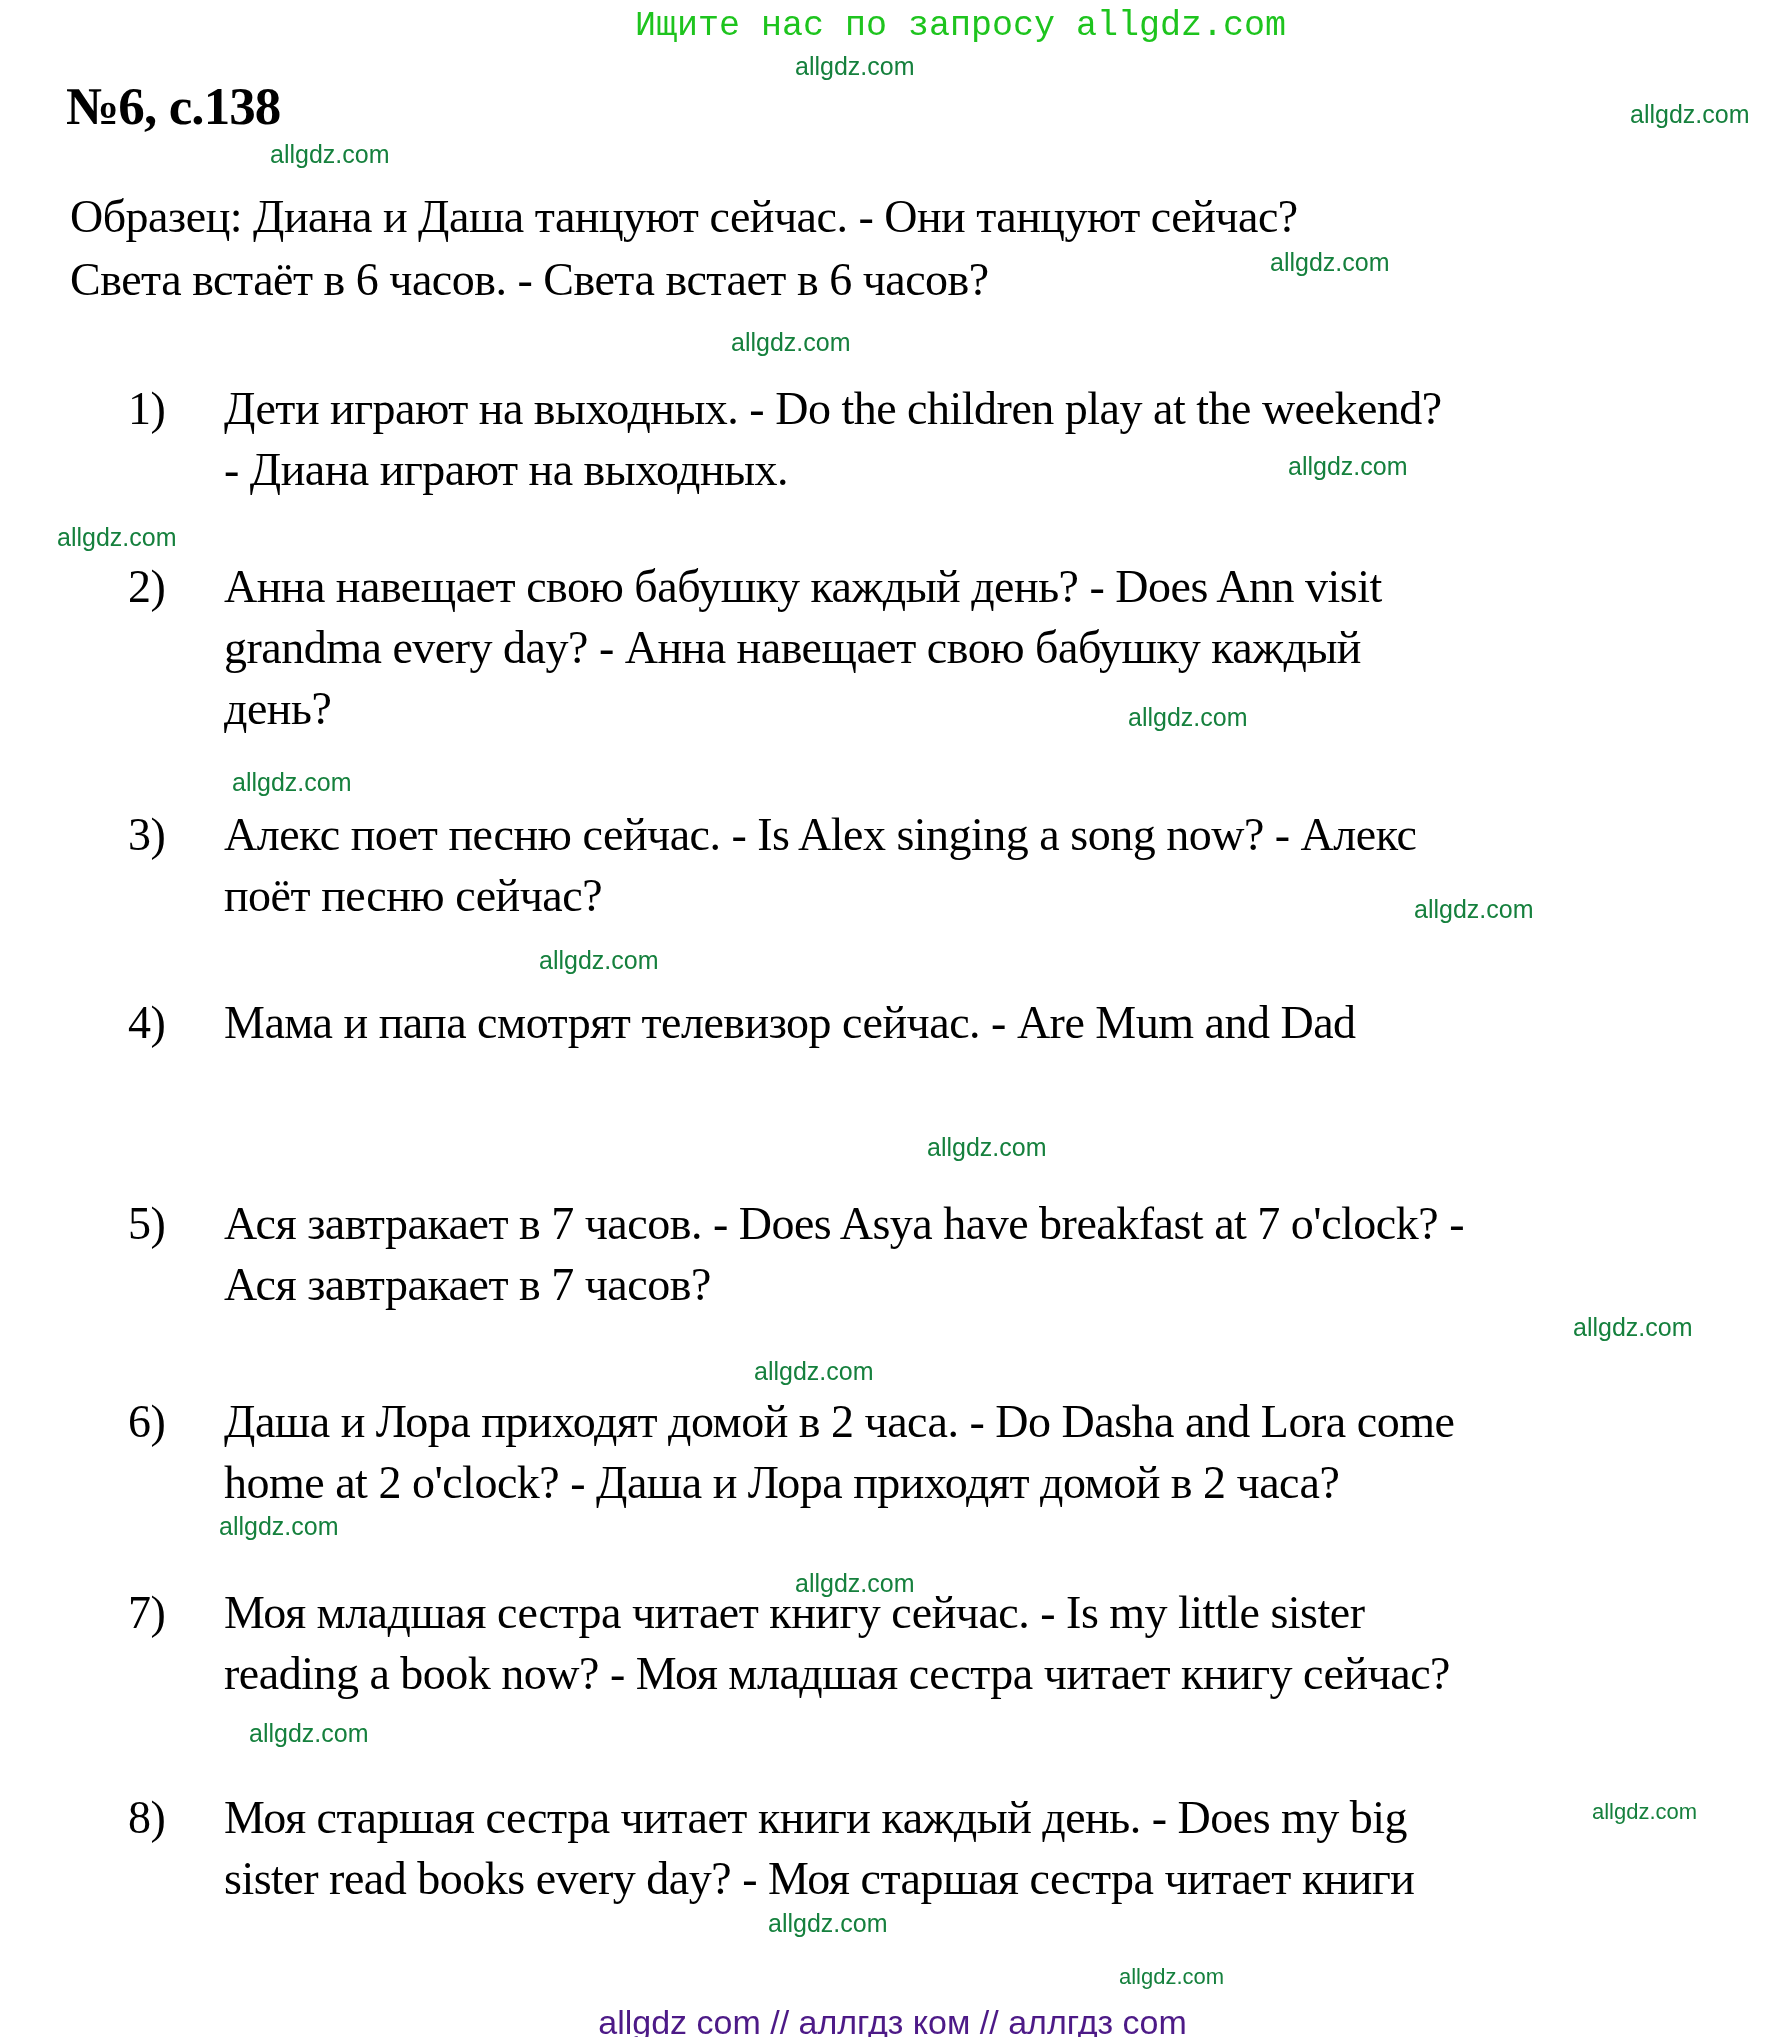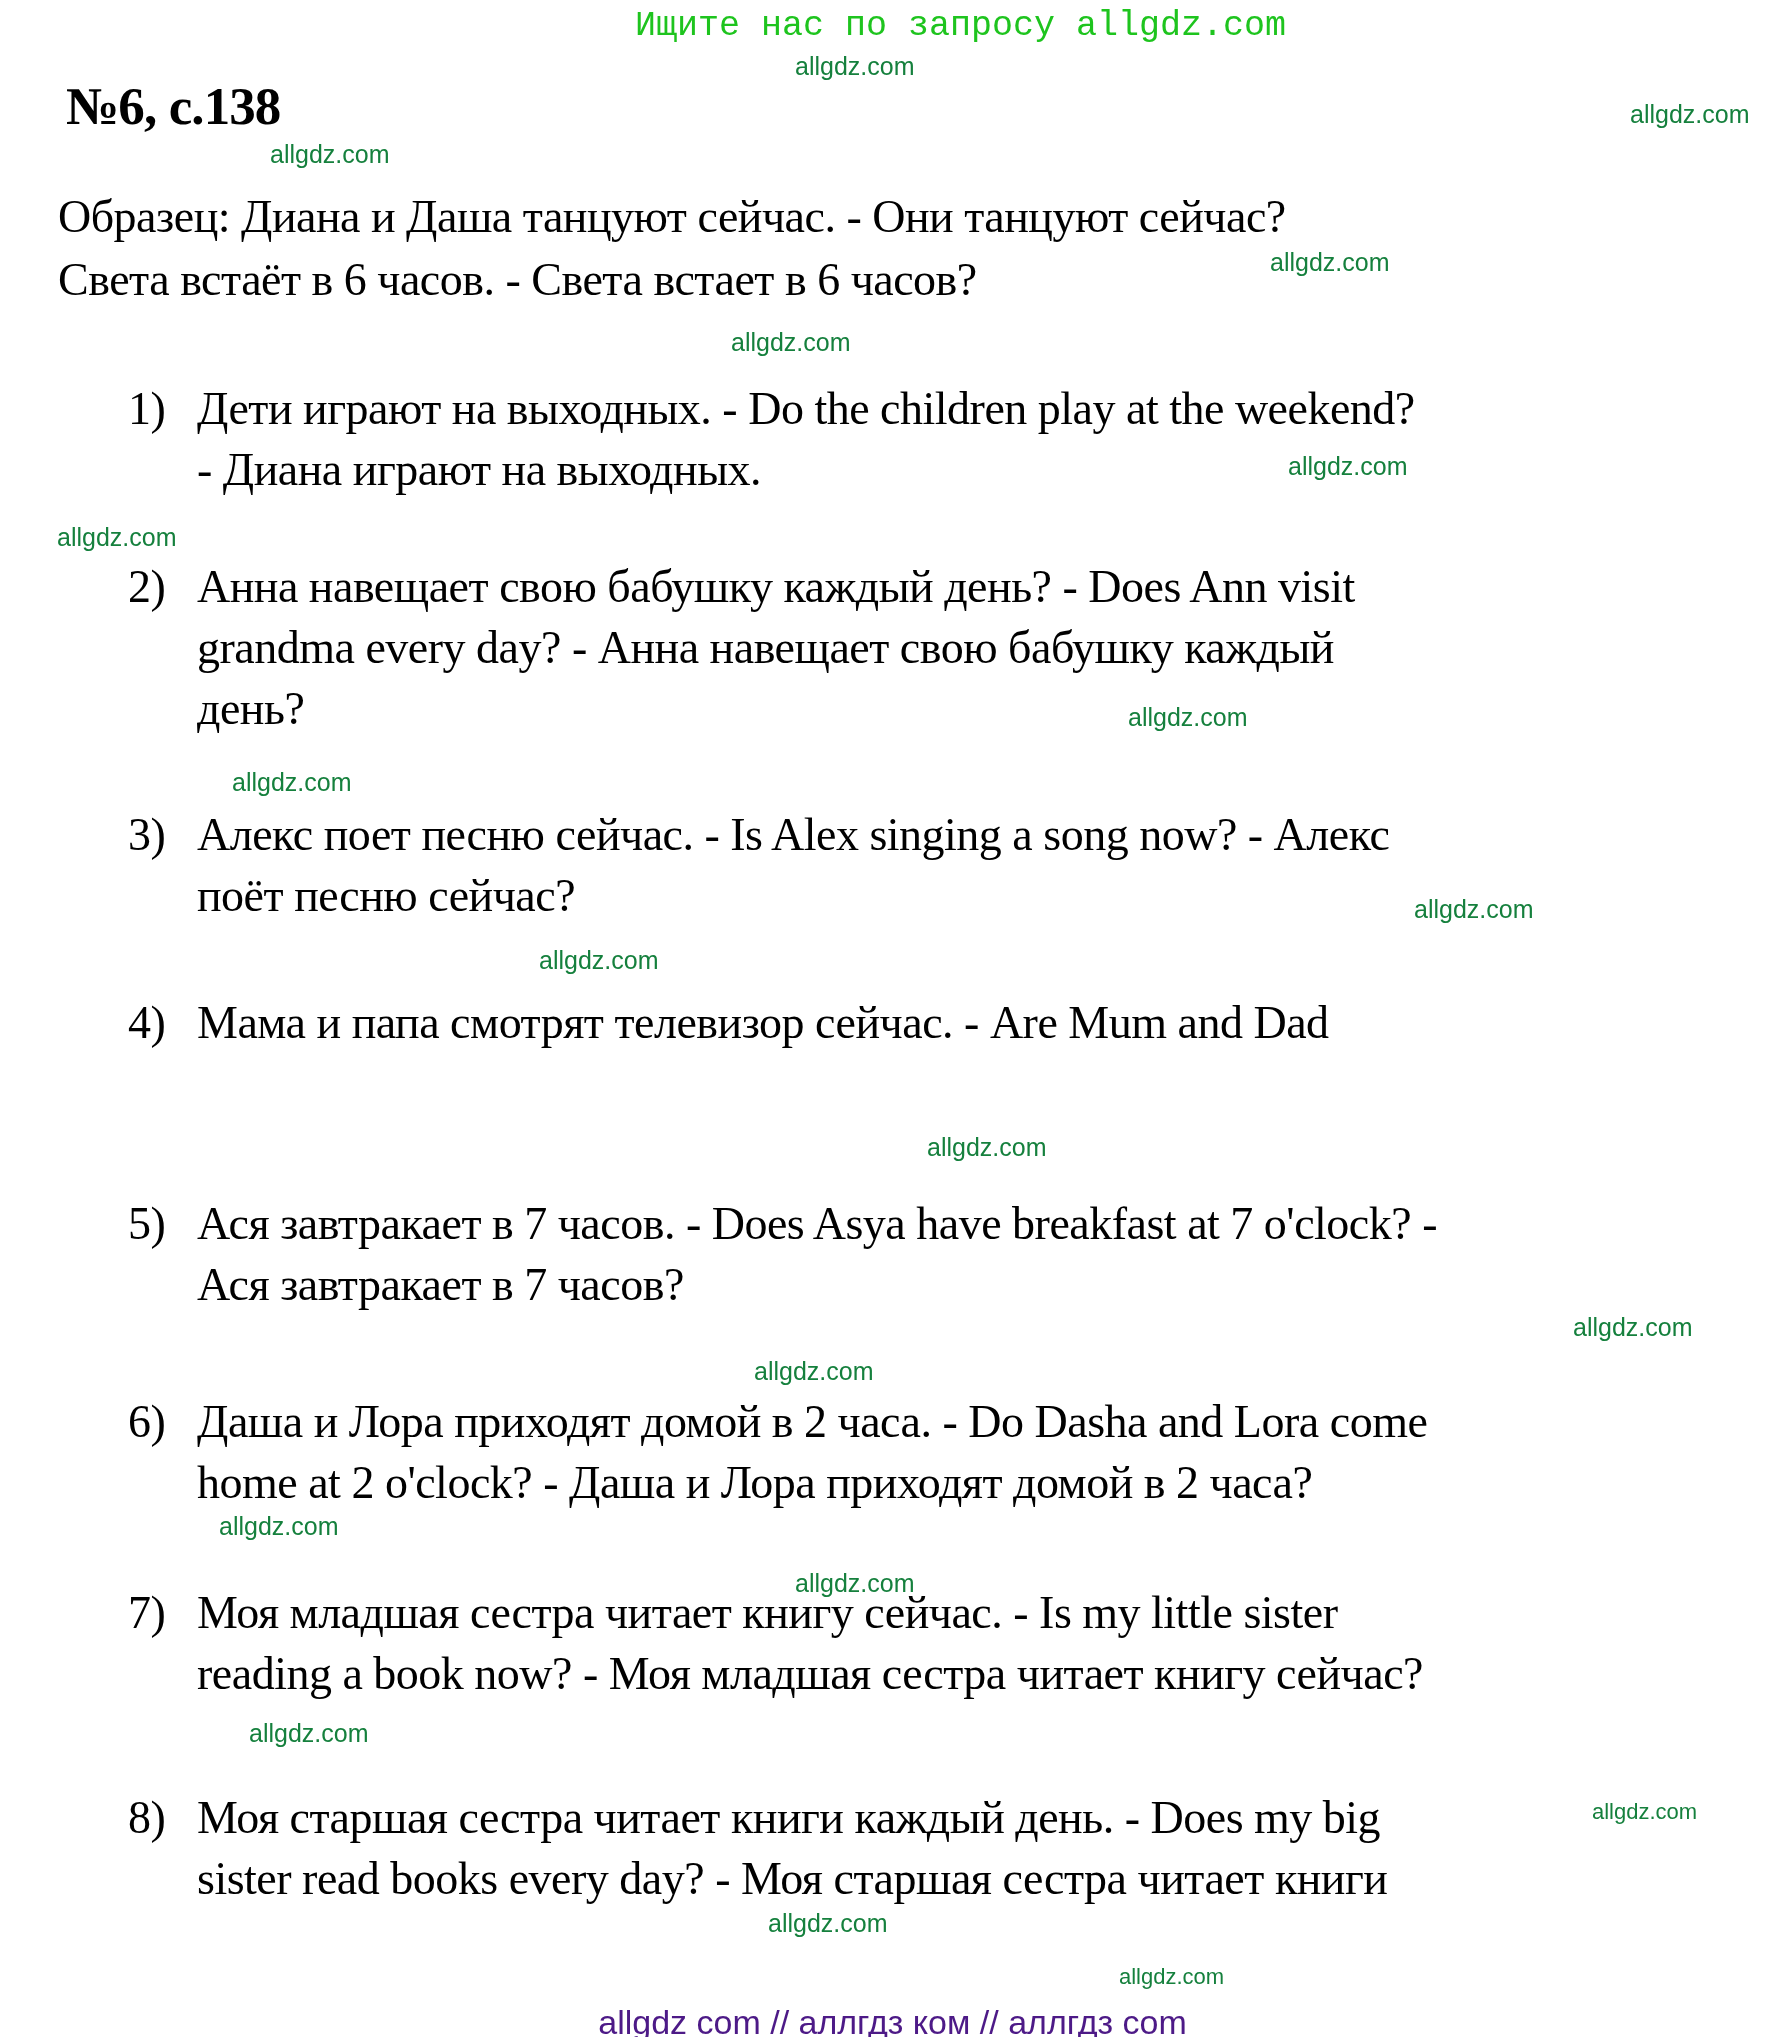--- a/index.html
+++ b/index.html
@@ -31,7 +31,7 @@
   }
   .example{
     position:absolute;
-    left:58px; top:185px;
+    left:70px; top:185px;
     font-size:46px;
     line-height:63px;
     letter-spacing:-0.5px;

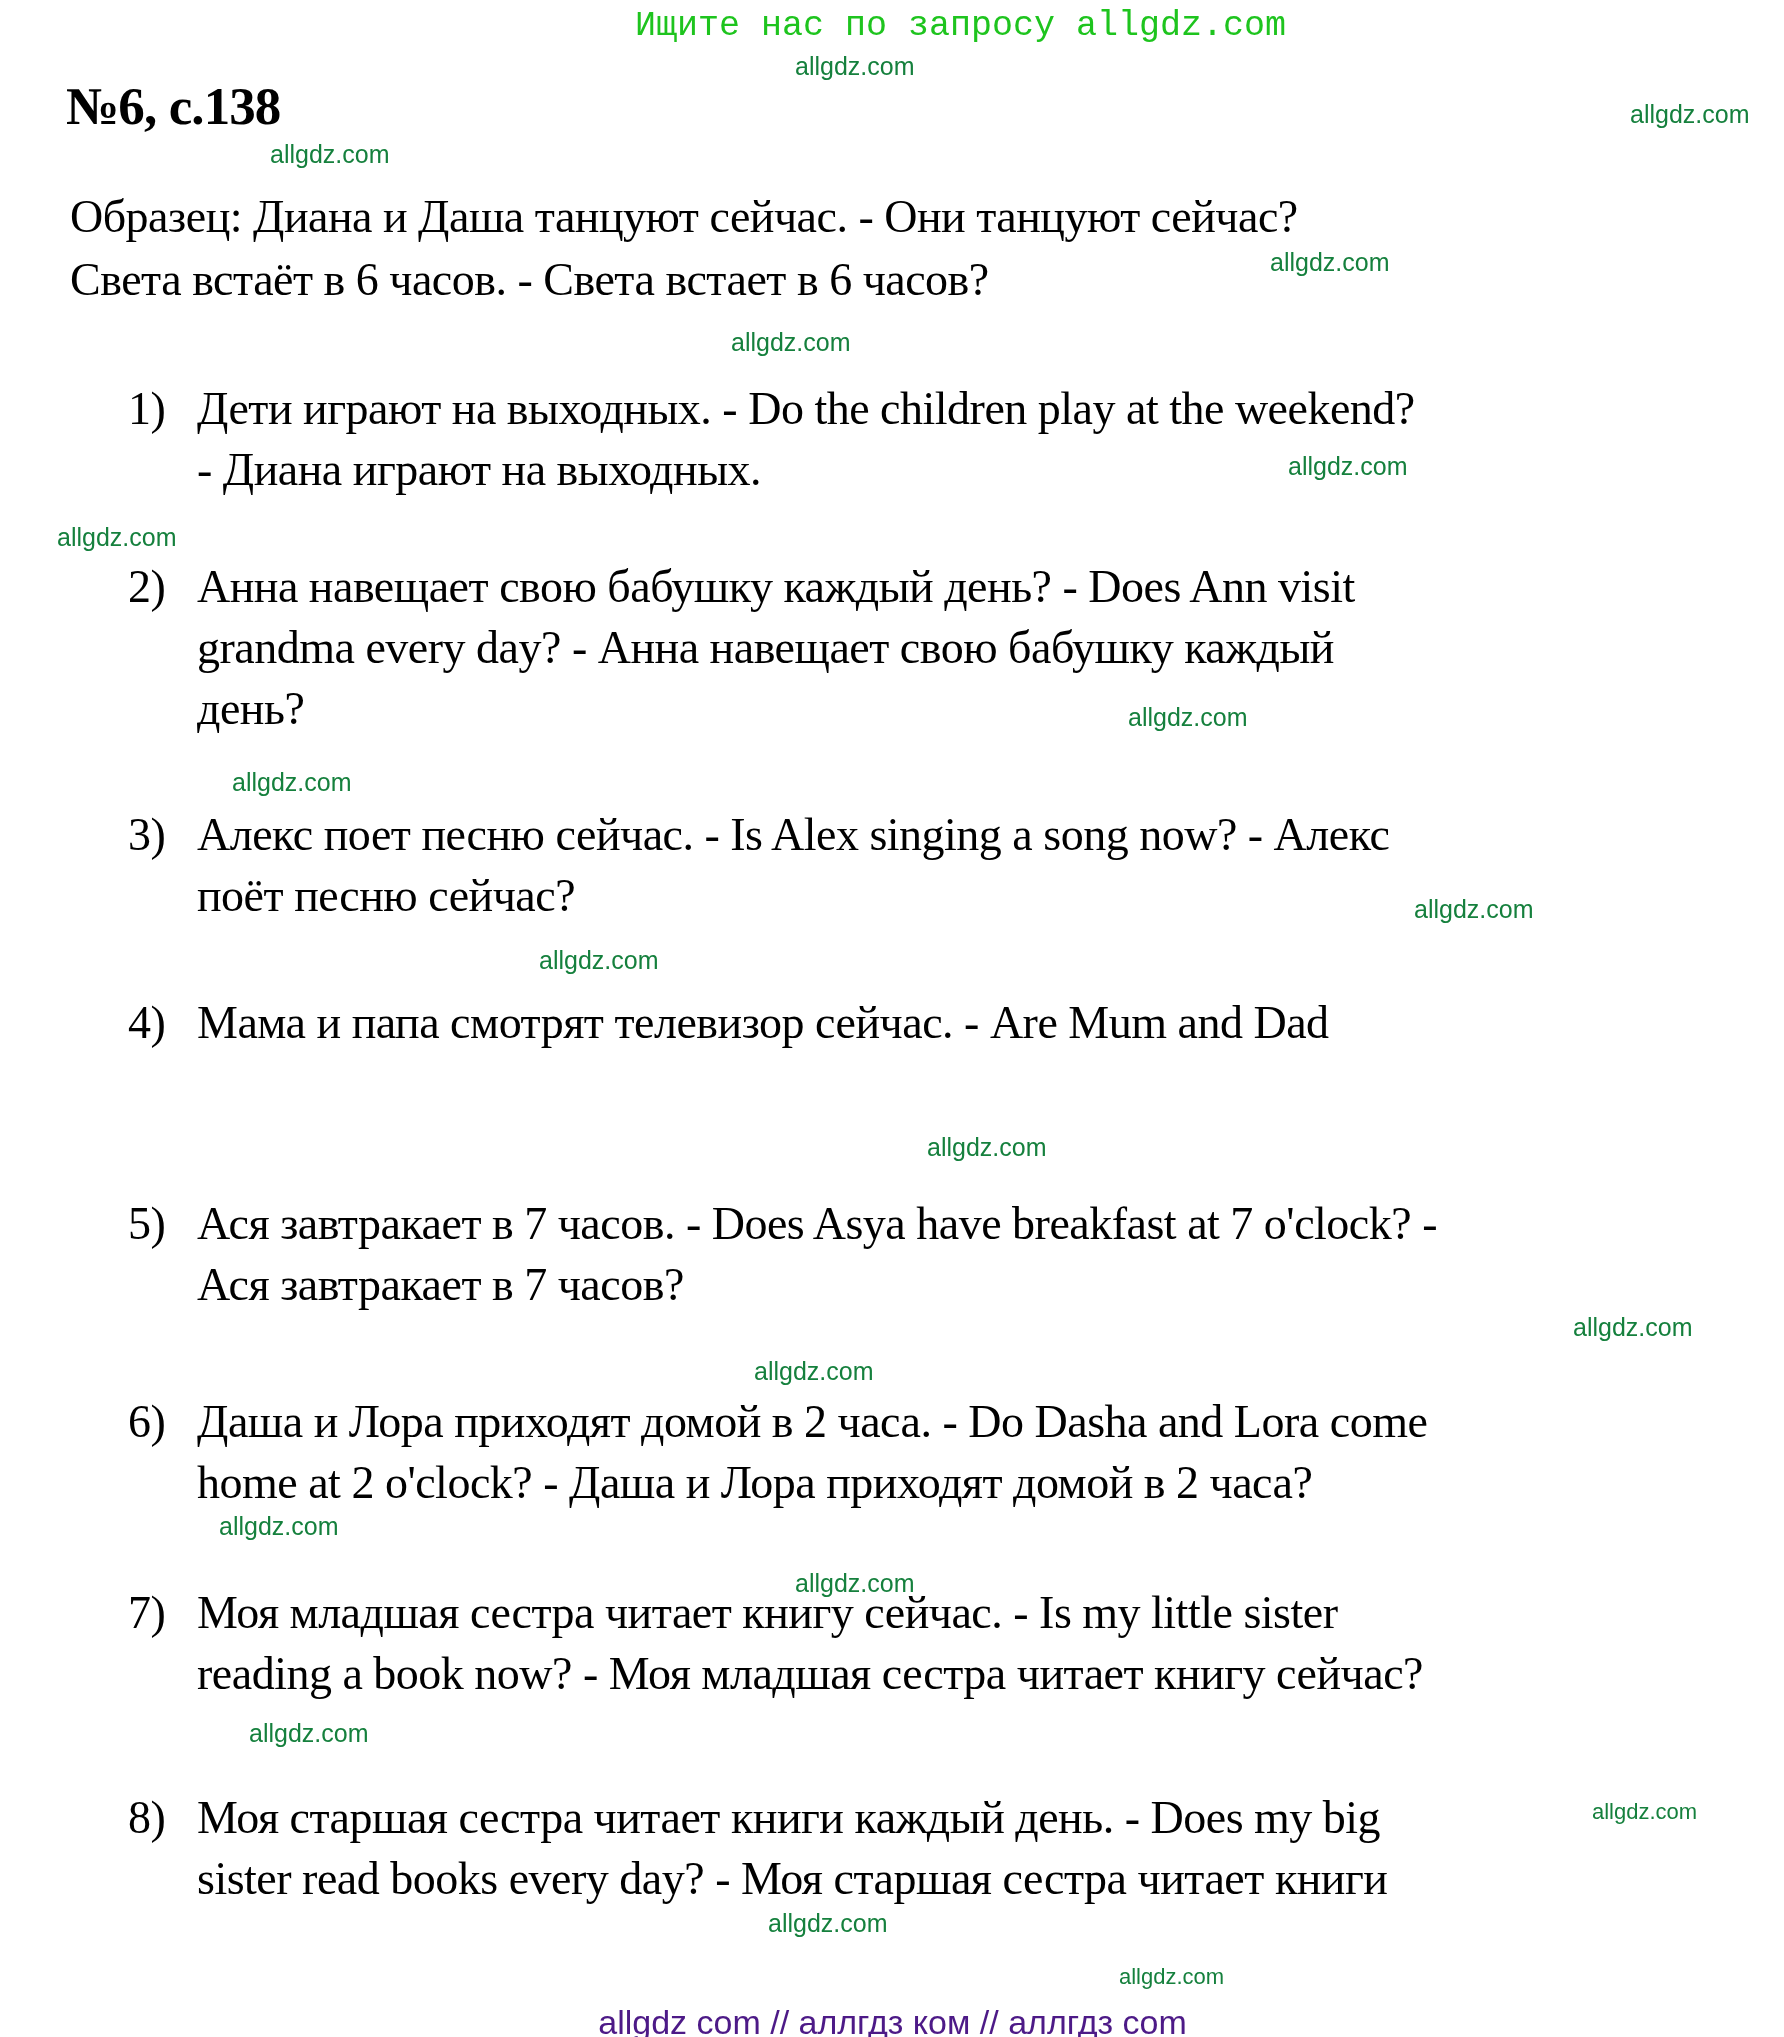--- a/index.html
+++ b/index.html
@@ -51,7 +51,7 @@
     width:58px;
   }
   .item .lines{
-    margin-left:69px;
+    margin-left:96px;
     white-space:nowrap;
   }
   .watermark{

